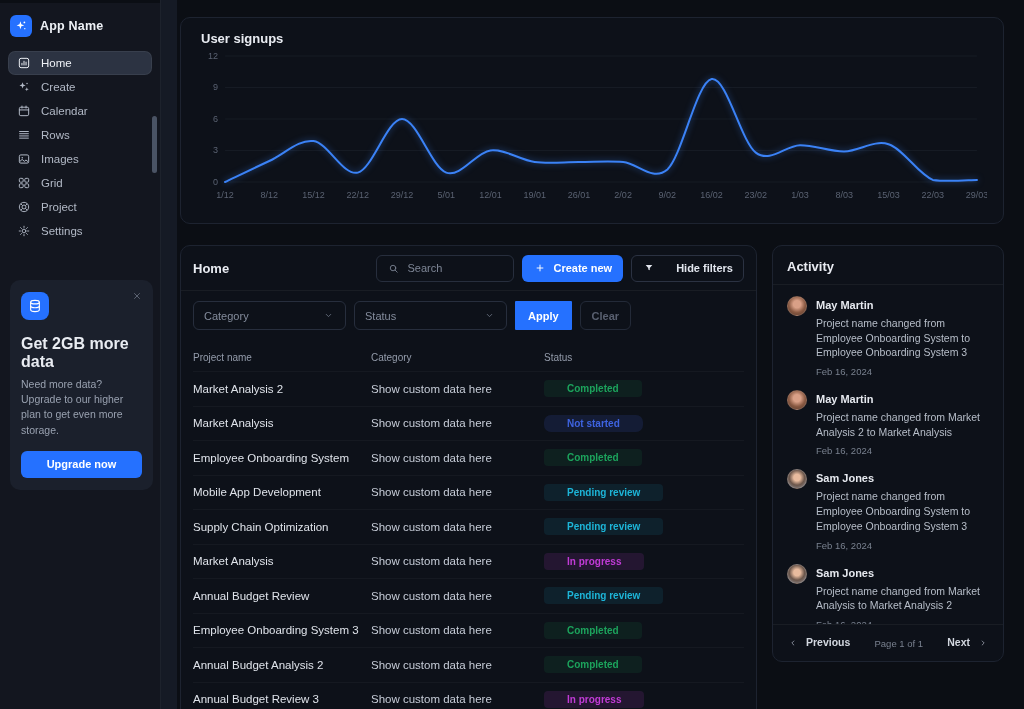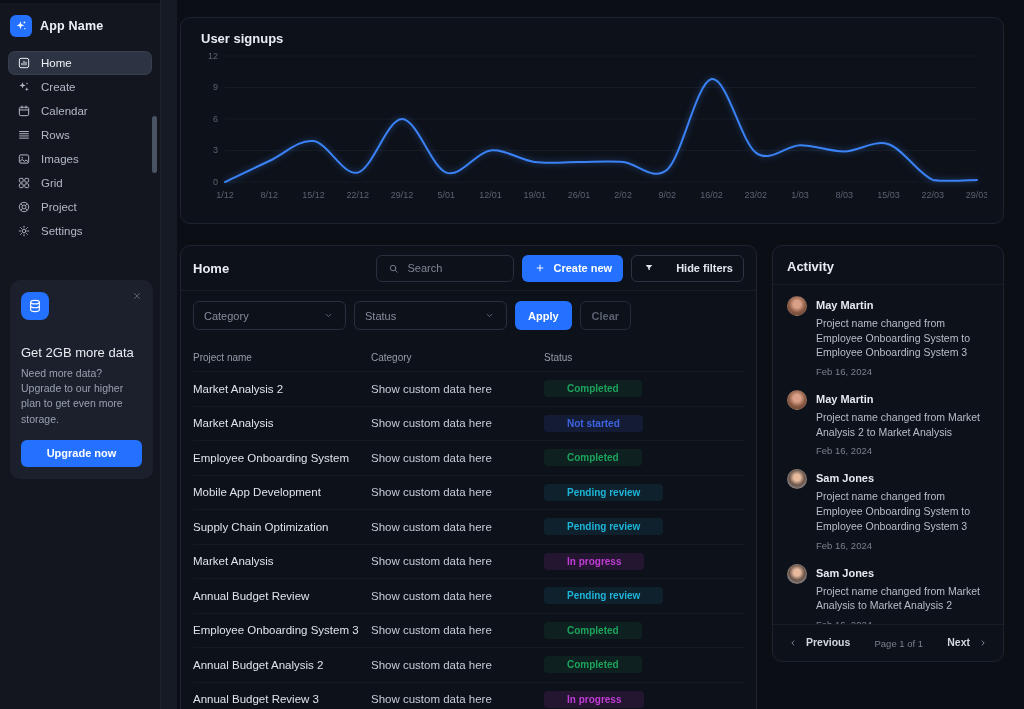--- a/index.html
+++ b/index.html
@@ -69,7 +69,7 @@
             border:1px solid #272e3d; border-radius:6px; padding:0 10px; color:#848c9c; font-size:11px;
             cursor:pointer; }
   .select svg { width:9px; height:9px; color:#6c7484; }
-  .btn-apply { height:29px; padding:0 13px; background:#2571ff; color:#fff; border:none; border-radius:6px;
+  .btn-apply { height:29px; padding:0 13px; background:#2571ff; color:#fff; border:none; border-radius:1px;
                font-size:11px; font-weight:700; cursor:pointer; font-family:inherit; }
   .btn-clear { height:29px; padding:0 11px; background:transparent; color:#596070; border:1px solid #232a38;
                border-radius:6px; font-size:11px; font-weight:700; cursor:pointer; font-family:inherit; }

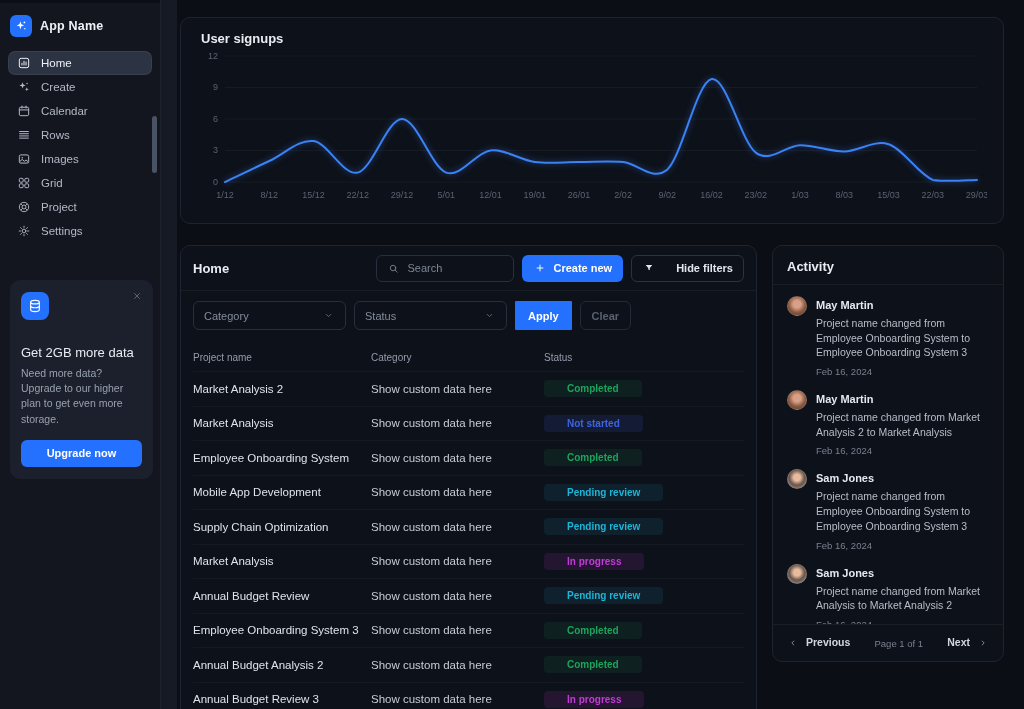--- a/index.html
+++ b/index.html
@@ -32,7 +32,7 @@
   .up-icon svg { width:16px; height:16px; }
   .up-close { position:absolute; top:11px; right:11px; width:10px; height:10px; color:#69707f; cursor:pointer; }
   .up-close svg { width:10px; height:10px; display:block; }
-  .up-title { margin-top:25px; font-size:13px; font-weight:400; color:#e9ecf2; }
+  .up-title { margin-top:15px; font-size:16px; font-weight:700; color:#e9ecf2; }
   .up-body { margin-top:6px; font-size:10.5px; line-height:1.45; color:#99a1b0; }
   .up-btn { margin-top:13px; width:100%; height:27px; border-radius:6px; background:#2571ff; color:#fff;
             font-size:11px; font-weight:700; border:none; cursor:pointer; font-family:inherit; }

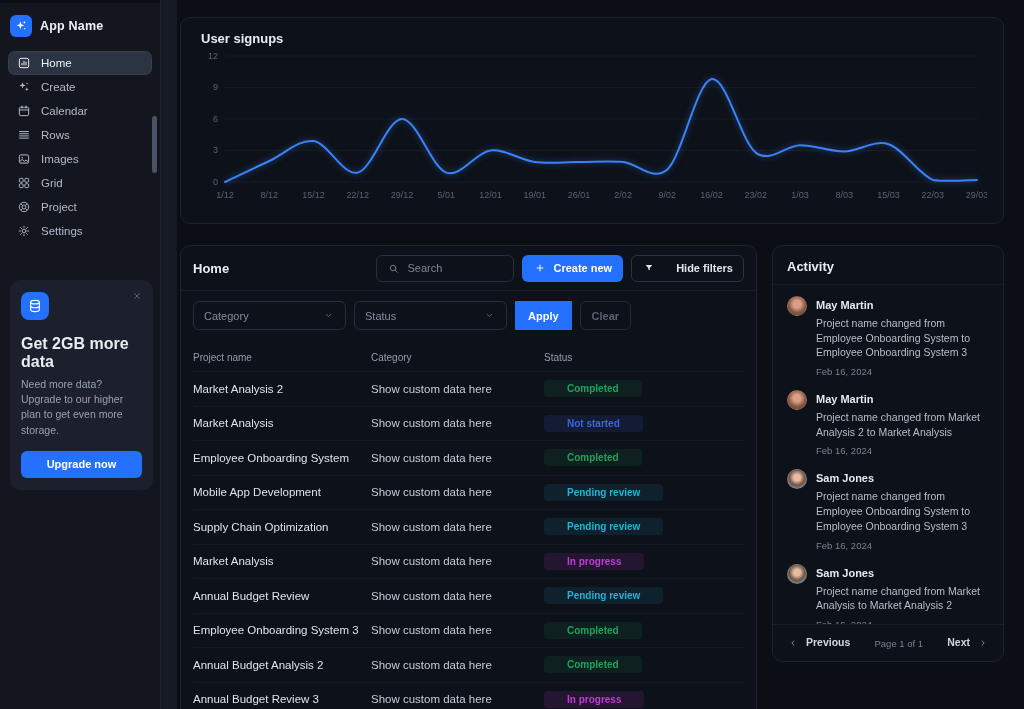--- a/index.html
+++ b/index.html
@@ -83,7 +83,7 @@
   .badge { display:inline-block; justify-self:start; padding:3px 23px; border-radius:4px; font-size:10px;
            font-weight:700; }
   .st-completed      { color:#1ca35c; background:rgba(28,163,92,0.10); }
-  .st-not-started    { color:#3e63e0; background:rgba(62,99,224,0.14); }
+  .st-not-started    { color:#3e63e0; background:rgba(62,99,224,0.14);border-radius:7px; }
   .st-pending-review { color:#1db5d8; background:rgba(29,181,216,0.10); }
   .st-in-progress    { color:#c13bd6; background:rgba(193,59,214,0.13); }
 

